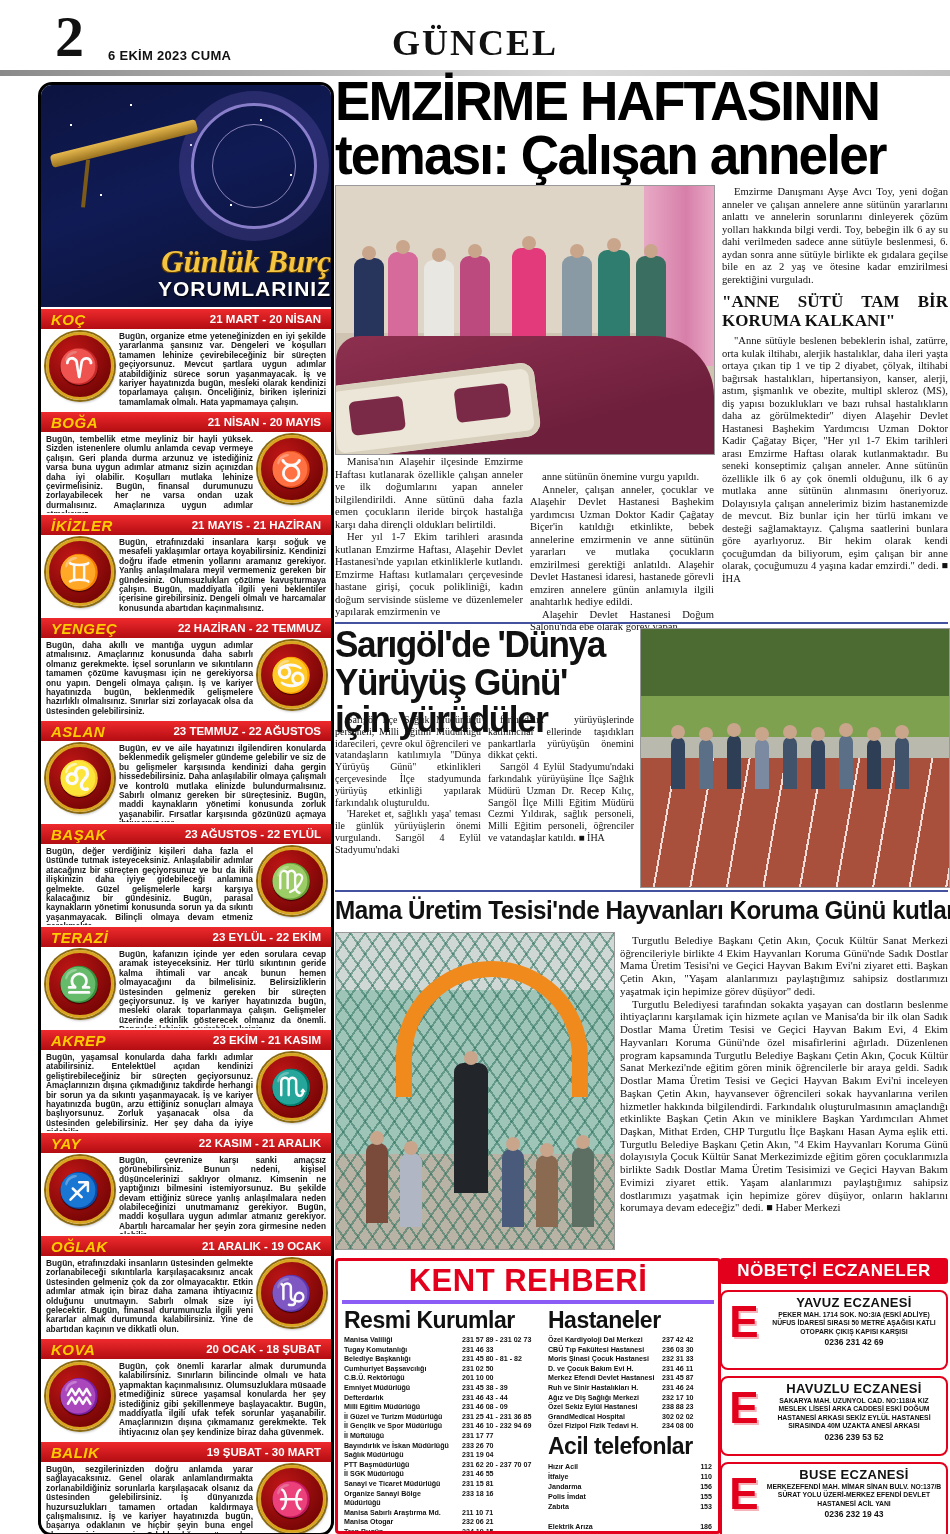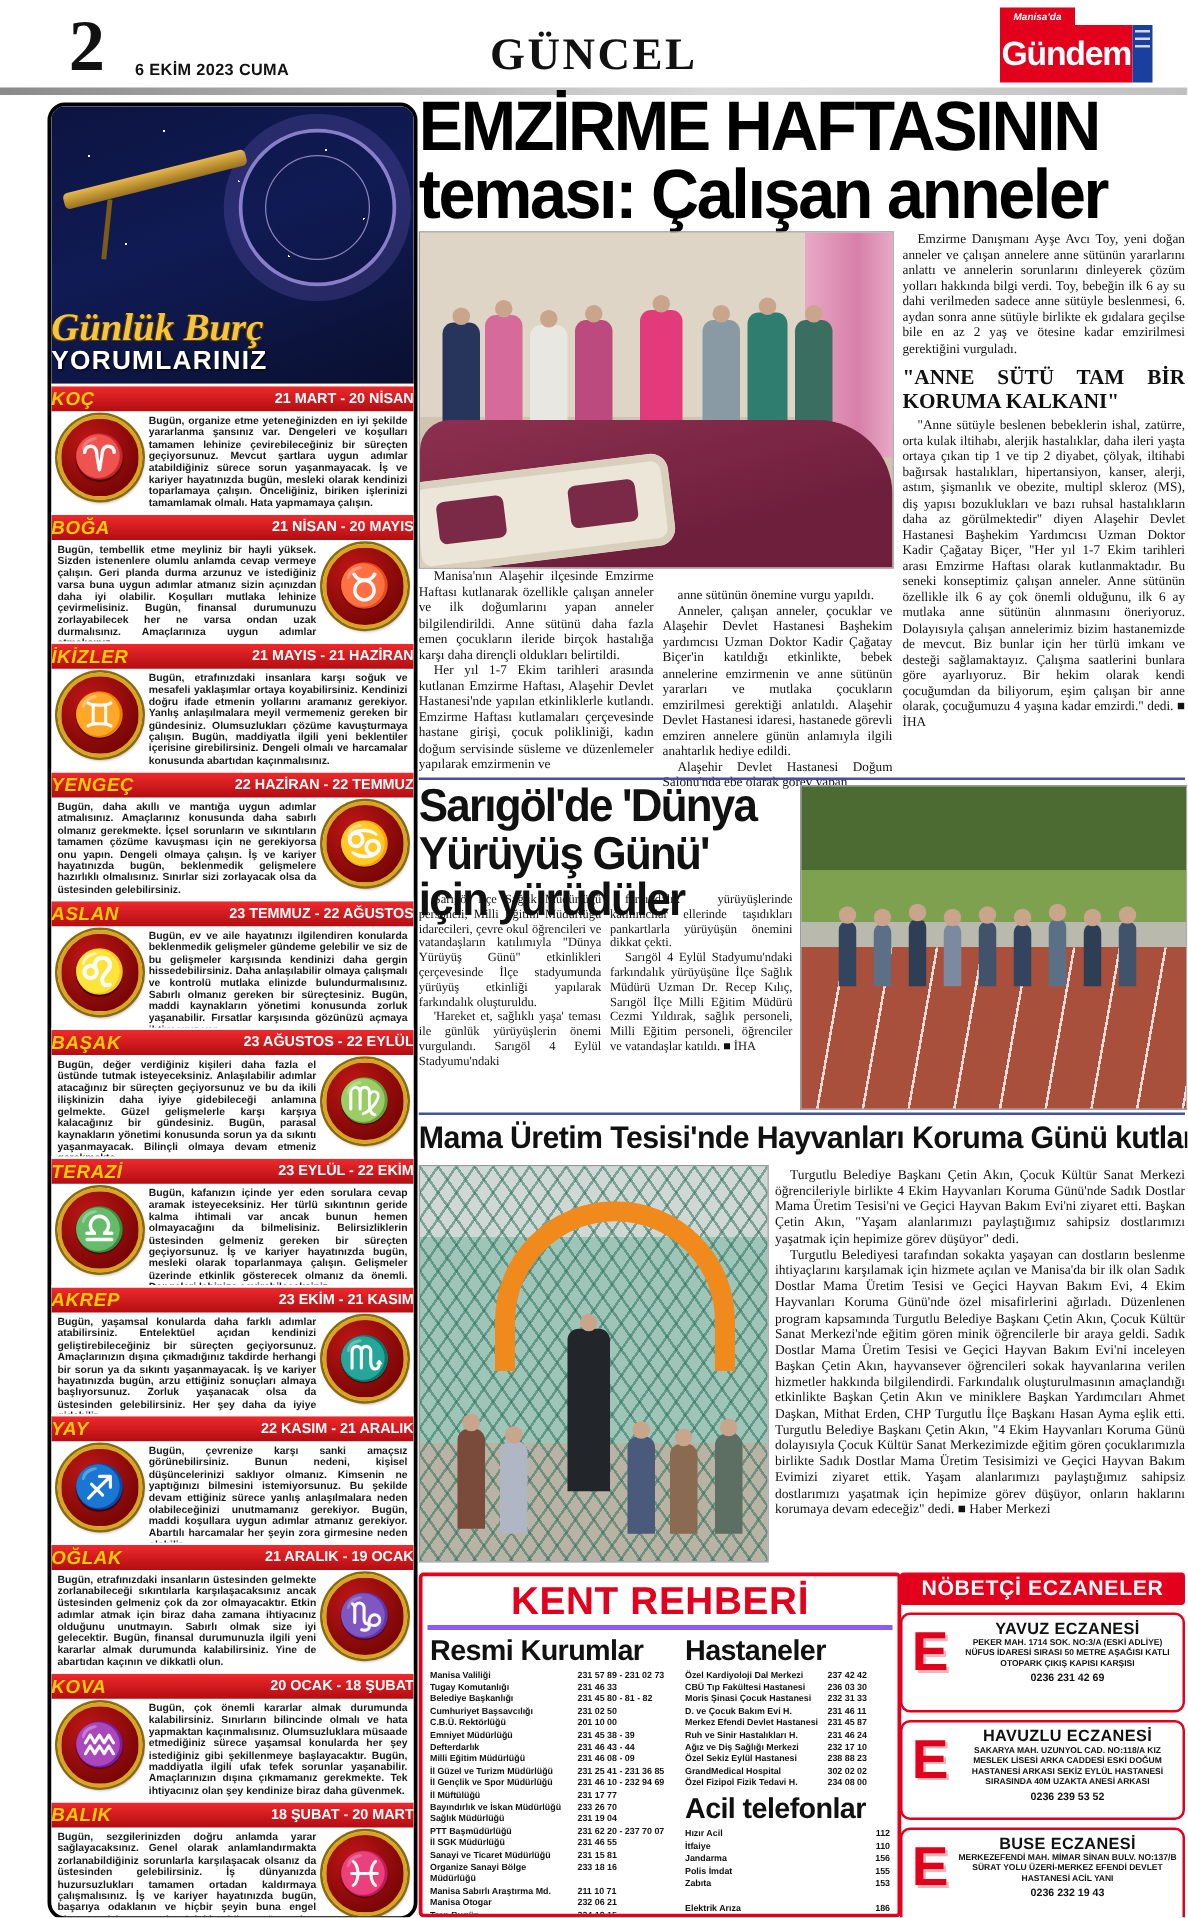--- a/index.html
+++ b/index.html
@@ -132,15 +132,6 @@
     <b>CUMA</b>
   </div>
   <div class="section-title">GÜNCEL</div>
-  <div class="logo">
-    <div class="logo-top">Manisa'da</div>
-    <div class="logo-main">Gündem</div>
-    <div class="logo-side">
-        <i></i>
-        <i></i>
-        <i></i>
-      </div>
-  </div>
   <div class="header-rule"></div>
 
   <div class="astro-box">

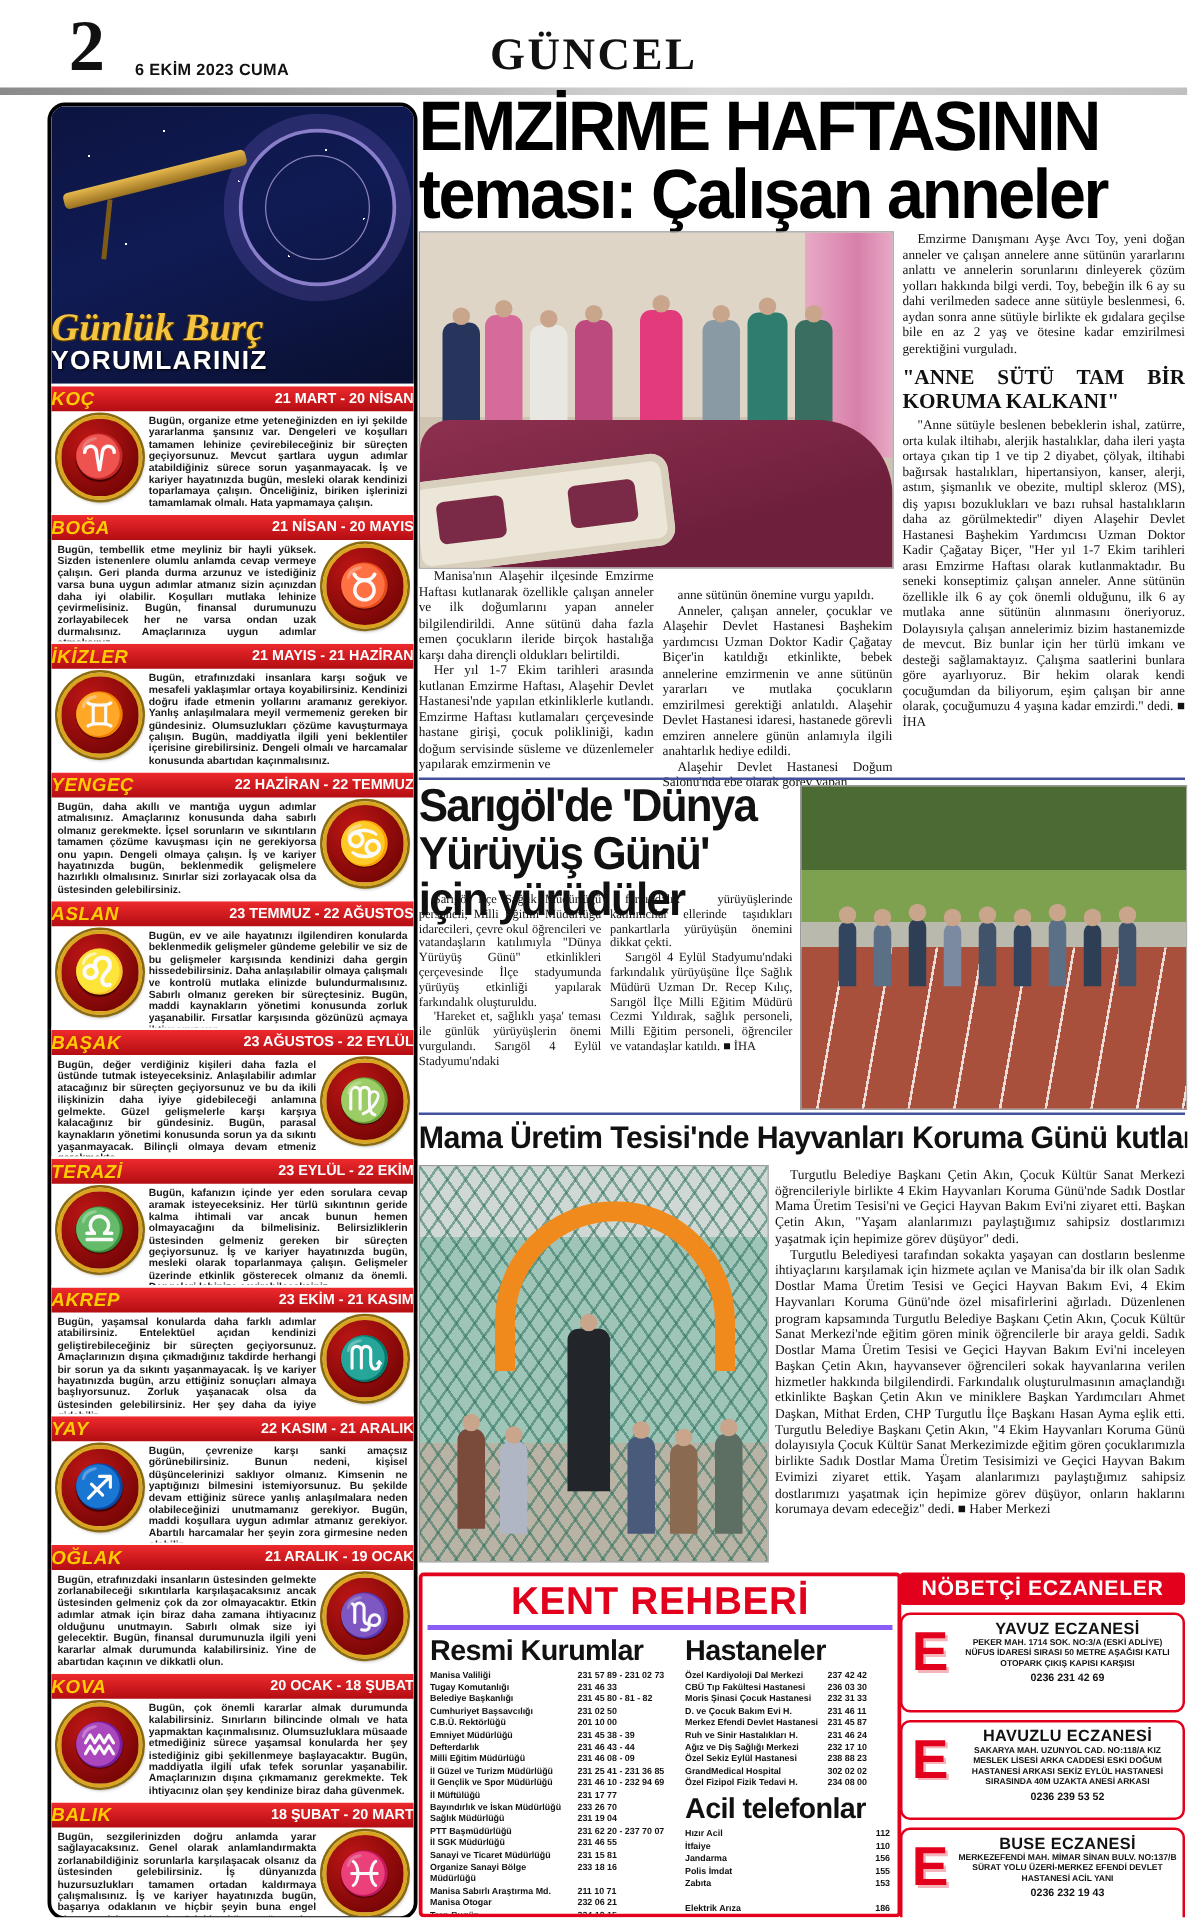--- a/index.html
+++ b/index.html
@@ -39,7 +39,7 @@
   .telescope{position:absolute;left:8px;top:52px;width:150px;height:13px;background:linear-gradient(#e6b84e,#9a7220);
              transform:rotate(-14deg);border-radius:4px;}
   .telescope::after{content:"";position:absolute;left:26px;top:12px;width:4px;height:48px;background:#7c5a18;transform:rotate(20deg);}
-  .astro-title{position:absolute;left:0;right:0;bottom:6px;text-align:left;}
+  .astro-title{position:absolute;left:12px;right:0;bottom:6px;text-align:right;}
   .astro-title .t1{font-family:"Liberation Serif",serif;font-style:italic;font-weight:900;font-size:31px;
                    color:#f5c542;text-shadow:1px 1px 0 #5a3b00,-1px 1px 0 #5a3b00;line-height:1.0;}
   .astro-title .t2{font-weight:900;font-size:21px;color:#fff;letter-spacing:1px;text-shadow:1px 1px 2px #000;}

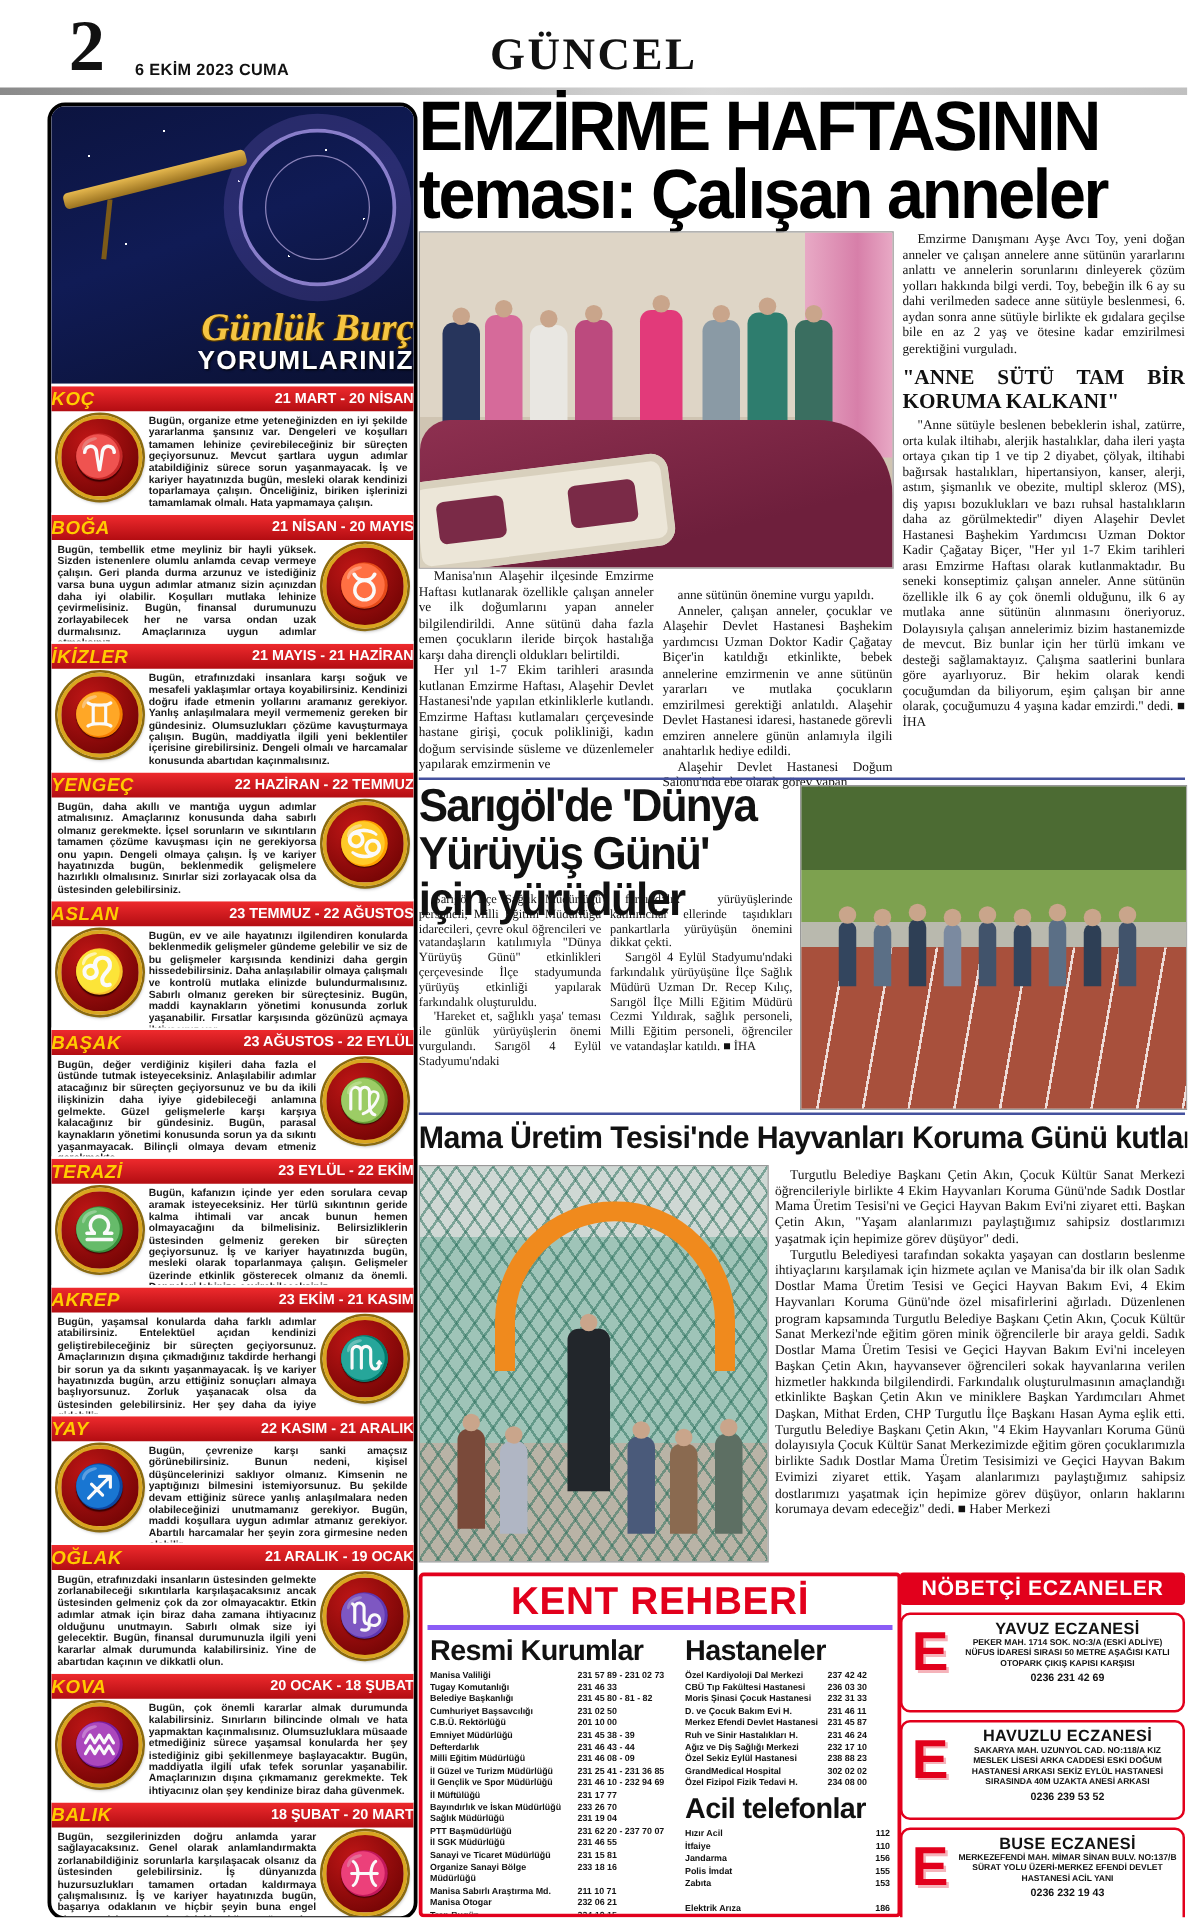--- a/index.html
+++ b/index.html
@@ -46,7 +46,7 @@
   .signs{position:relative;}
   .sign{height:101px;overflow:hidden;border-top:2px solid #fff;}
   .sign-banner{height:20px;background:linear-gradient(#ee2a2d,#b30d12);display:flex;align-items:center;
-               justify-content:space-between;padding:0 0;text-align:right;}
+               justify-content:space-between;padding:0 10px;text-align:right;}
   .sign-name{color:#ffcc00;font-weight:900;font-style:italic;font-size:15px;letter-spacing:.5px;}
   .sign-dates{color:#fff;font-weight:800;font-size:11.5px;}
   .sign-row{display:flex;align-items:flex-start;padding:3px 5px 0 5px;gap:5px;}

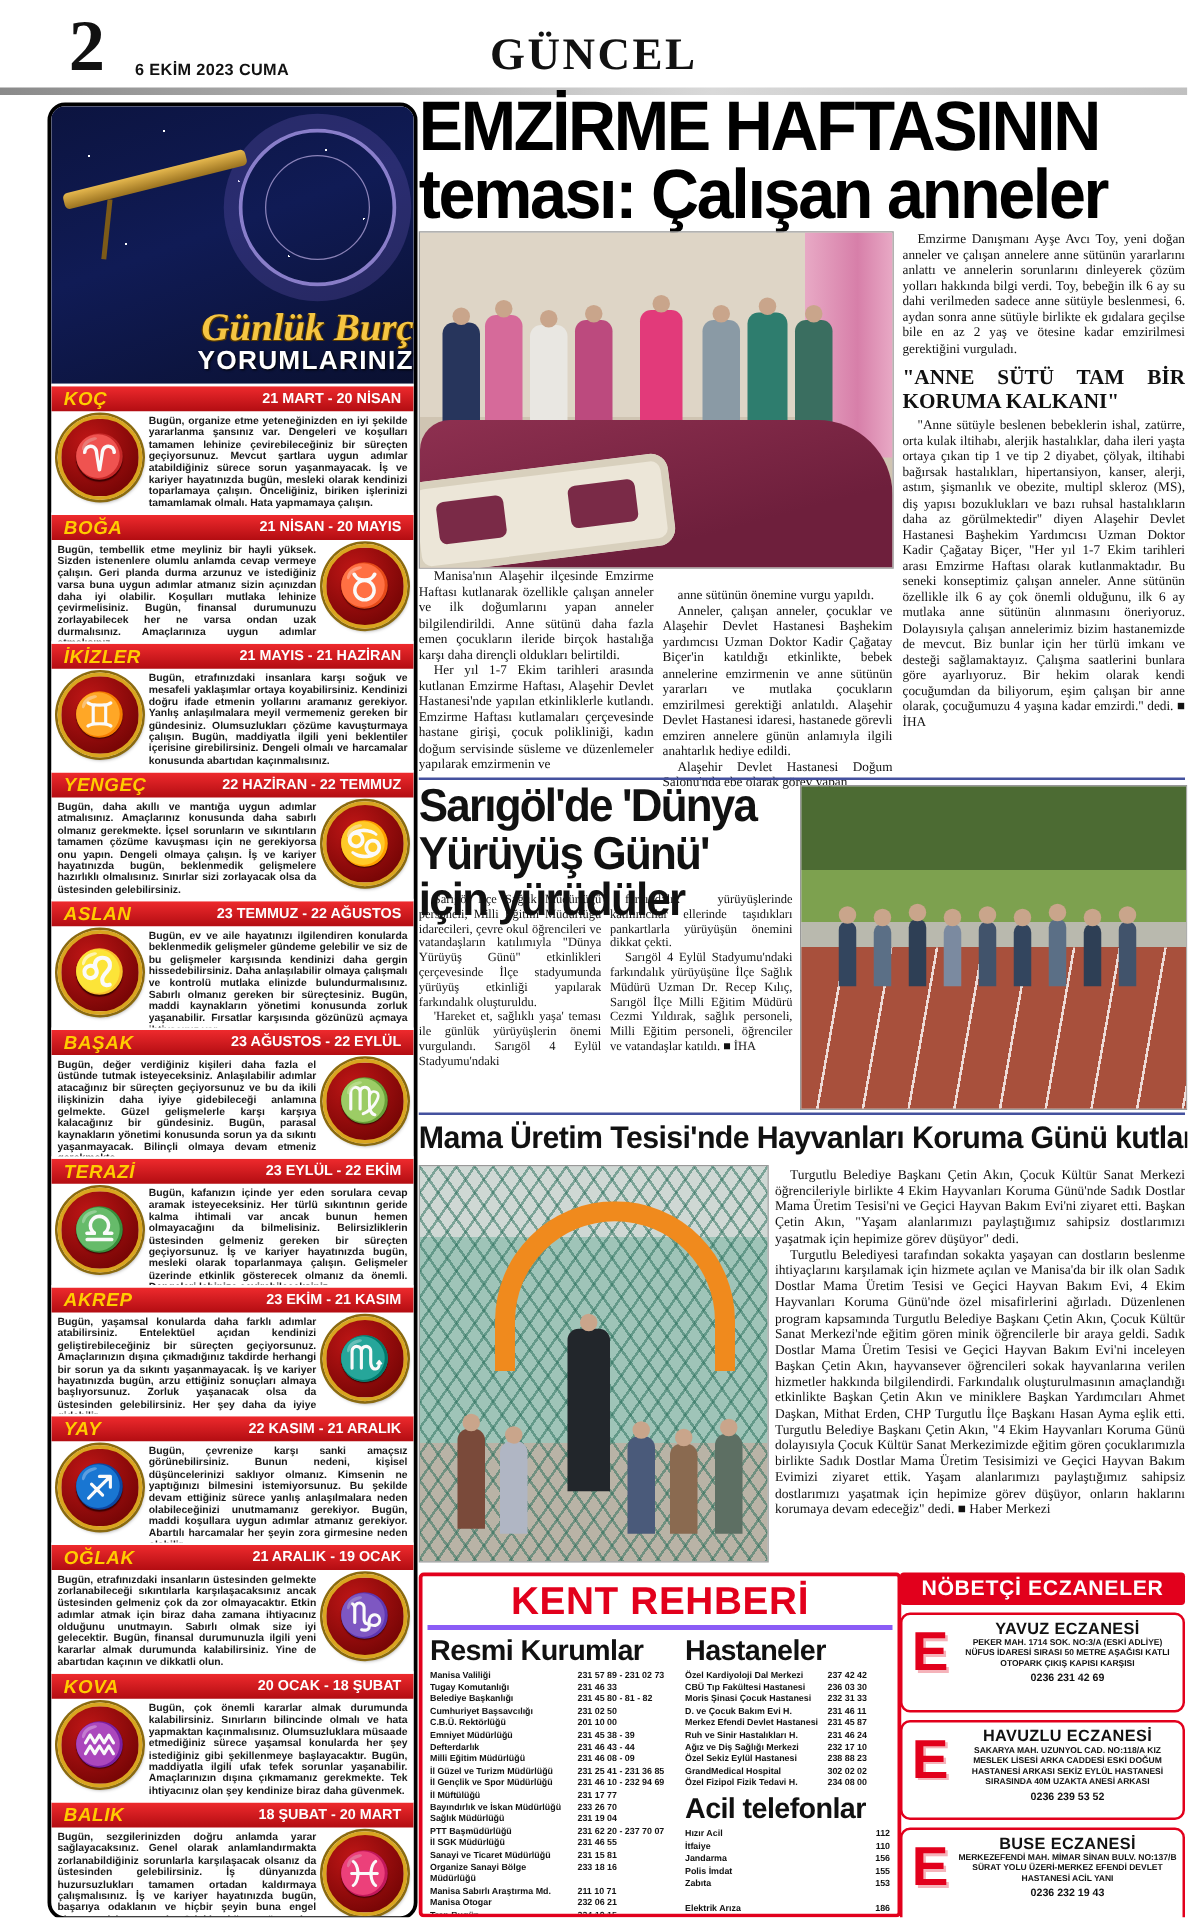--- a/index.html
+++ b/index.html
@@ -291,7 +291,7 @@
         <div class="sign">
           <div class="sign-banner">
             <span class="sign-name">BALIK</span>
-            <span class="sign-dates">18 ŞUBAT - 20 MART</span>
+            <span class="sign-dates">19 ŞUBAT - 30 MART</span>
           </div>
           <div class="sign-row">
             <div class="sign-icon">

